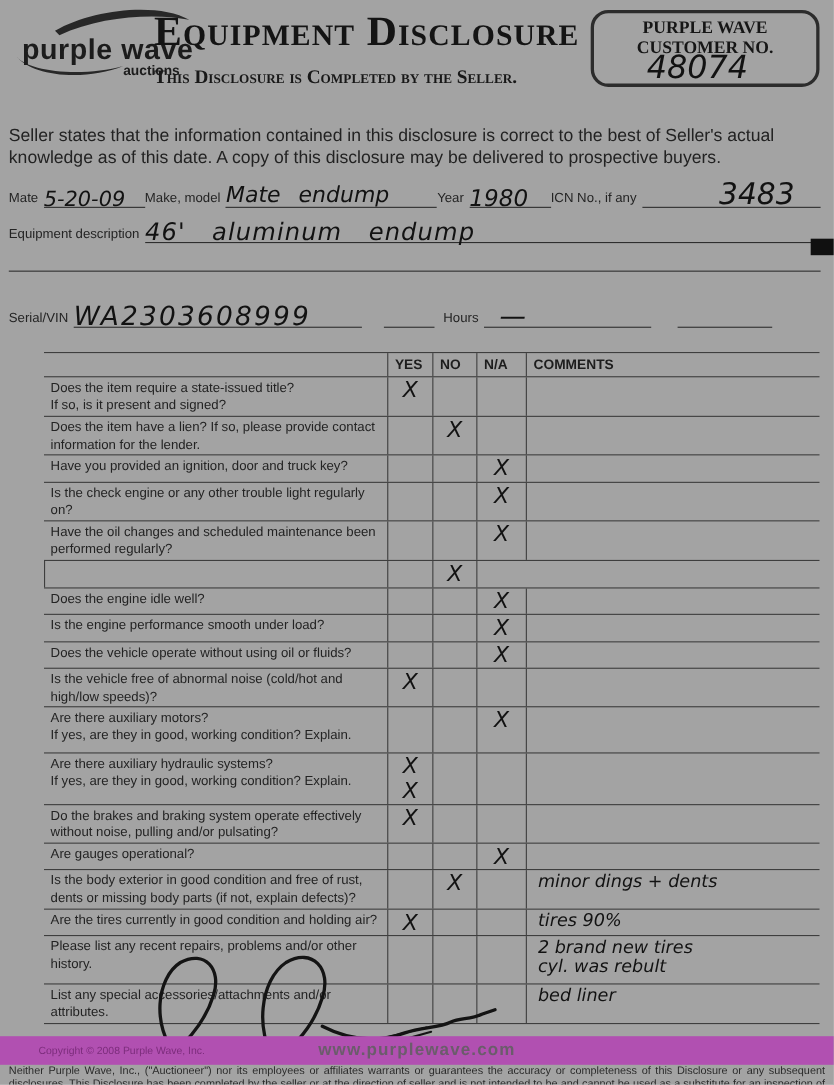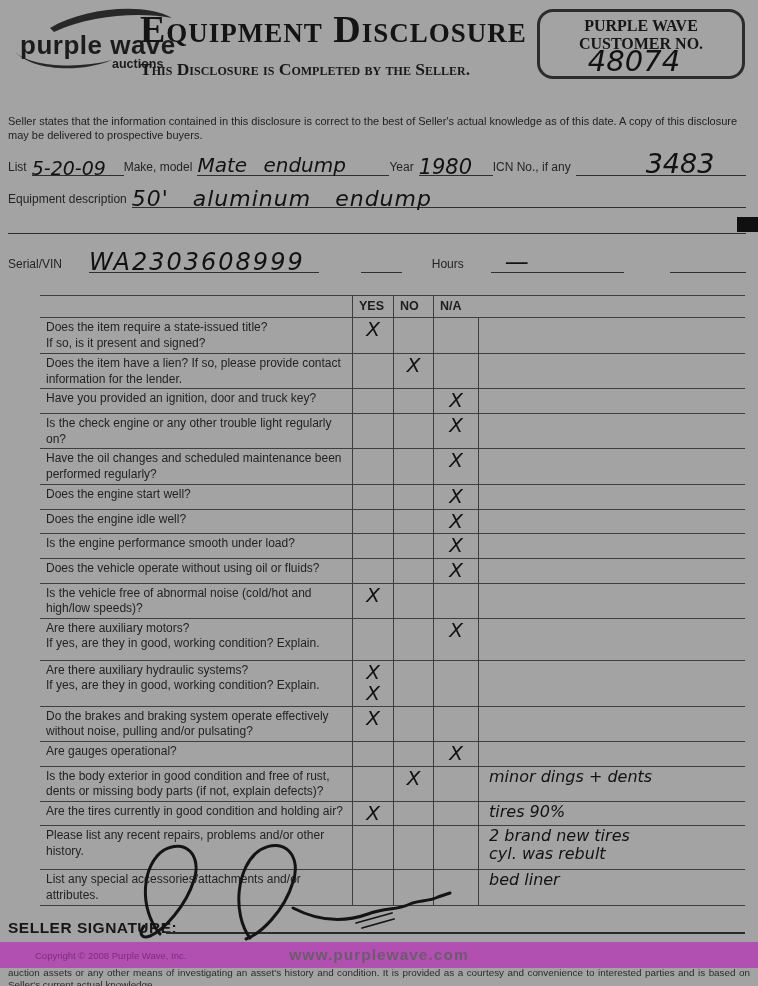--- a/index.html
+++ b/index.html
@@ -22,7 +22,7 @@
 
   .hw { font-family:"DejaVu Sans", sans-serif; font-style:italic; color:#121212; }
 
-  .intro { margin:2px 8px 0 8px; font-size:11px; line-height:1.28; color:#222; }
+  .intro { margin:2px 8px 0 8px; font-size:16px; line-height:1.28; color:#222; }
 
   
   .fields { margin:6px 12px 0 8px; }

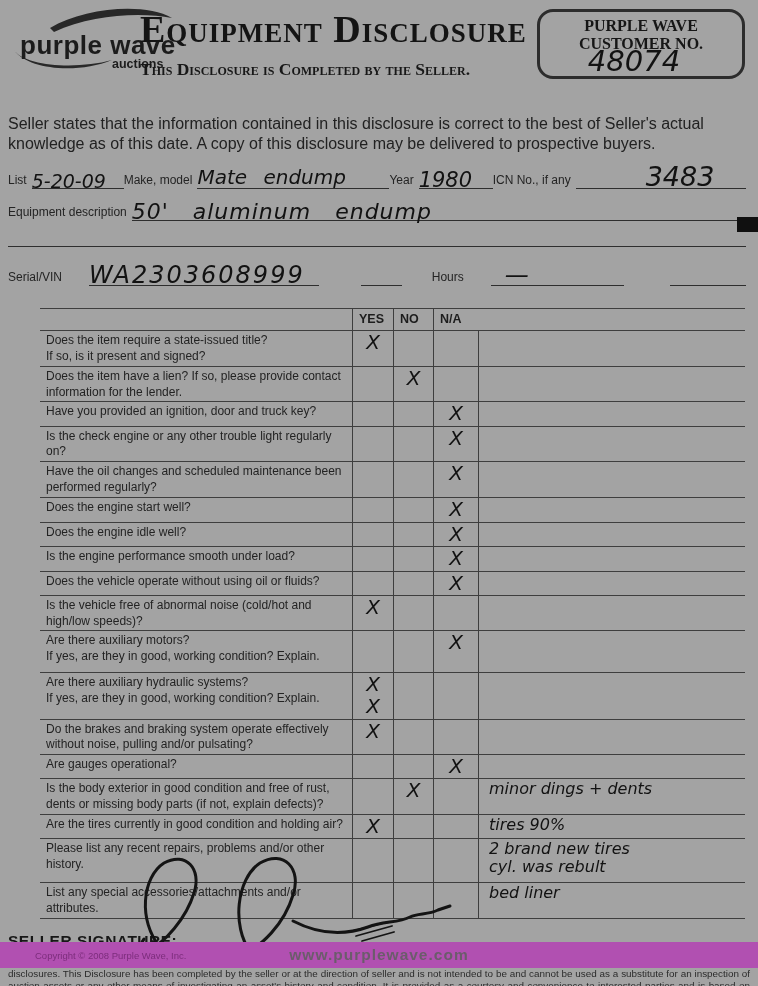--- a/index.html
+++ b/index.html
@@ -95,7 +95,7 @@
 
   <div class="fields">
     <div class="frow r1">
-      <span class="lbl">List</span>
+      <span class="lbl">Mate</span>
       <span class="ul w-date">
           <span class="hw hv-date">5-20-09</span>
         </span>

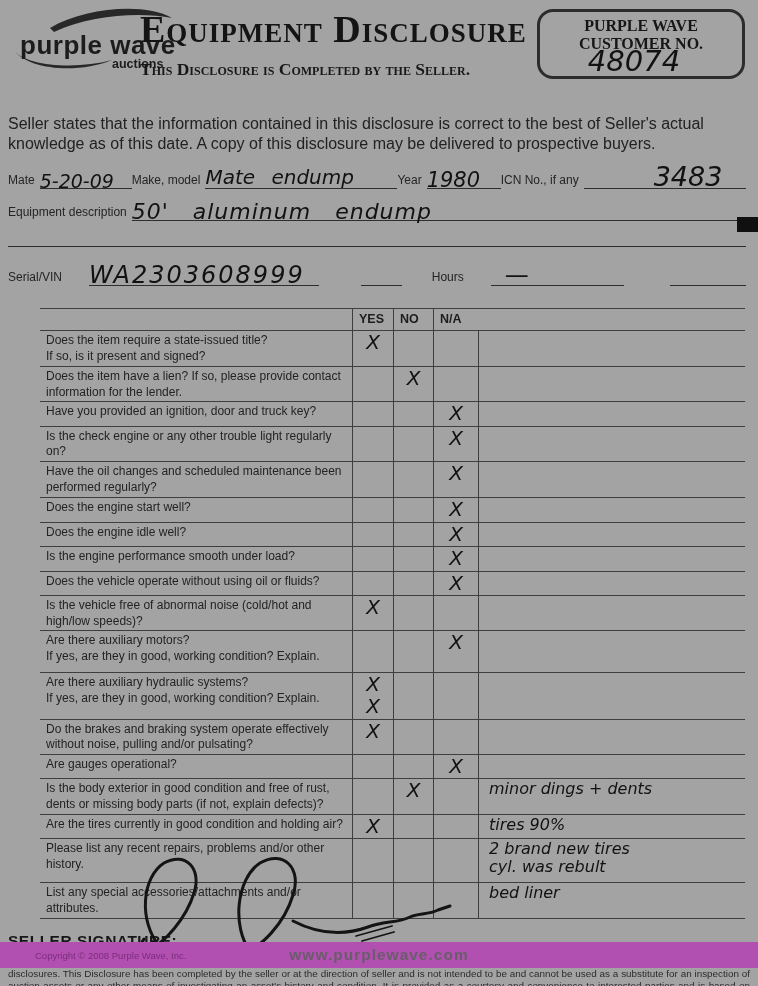--- a/index.html
+++ b/index.html
@@ -115,7 +115,7 @@
     <div class="frow r2">
       <span class="lbl">Equipment description</span>
       <span class="ul w-desc">
-          <span class="hw hv-desc">50'  aluminum  endump</span>
+          <span class="hw hv-desc">46'  aluminum  endump</span>
         </span>
     </div>
     <div class="frow r3">

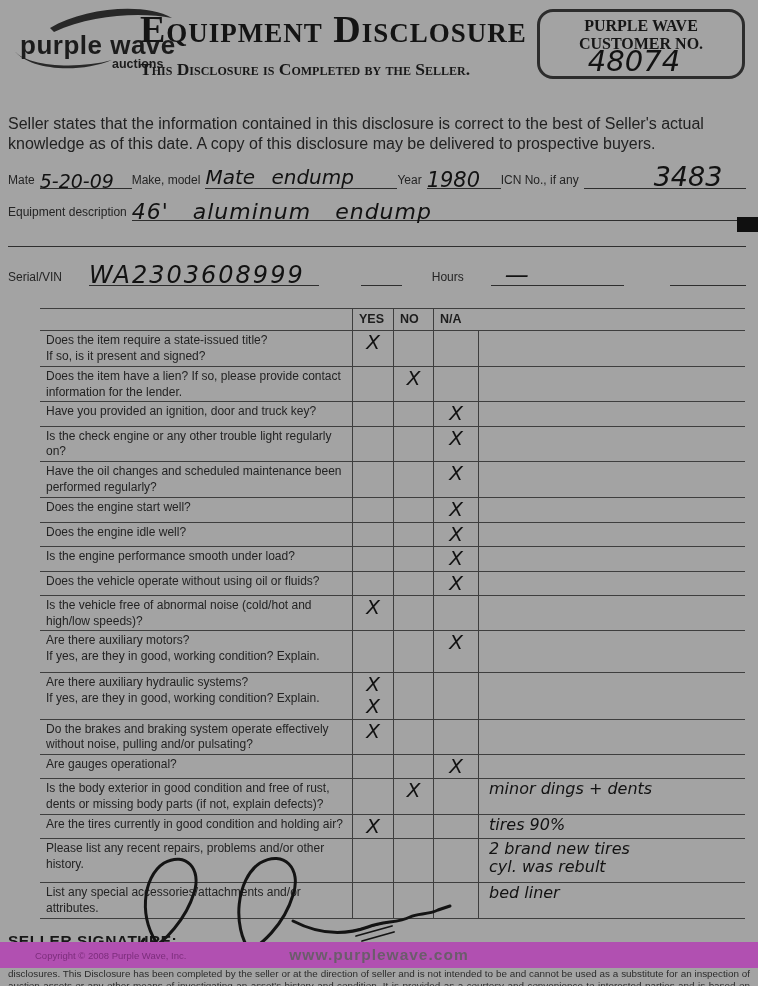--- a/index.html
+++ b/index.html
@@ -30,7 +30,7 @@
   .lbl { font-size:12px; white-space:nowrap; padding:0 5px 2px 0; color:#242424; }
   .ul { border-bottom:1.7px solid #2e2e2e; height:26px; display:flex; align-items:flex-end; }
   .ul > span { margin-bottom:-4px; white-space:nowrap; }
-  .r1 { margin-top:8px; } .r2 { margin-top:6px; } .r3 { margin-top:16px; } .r4 { margin-top:13px;gap:22px; }
+  .r1 { margin-top:8px; } .r2 { margin-top:6px; } .r3 { margin-top:16px; } .r4 { margin-top:25px; }
   .w-date { width:92px; } .w-make { width:192px;align-items:center; } .w-year { width:74px; }
   .w-icn { flex:1; } .w-desc { flex:1; } .w-serial { width:262px; }
   .w-dot { width:46px; margin-left:20px; } .w-hours { width:152px; } .w-end { width:86px; margin-left:24px; }

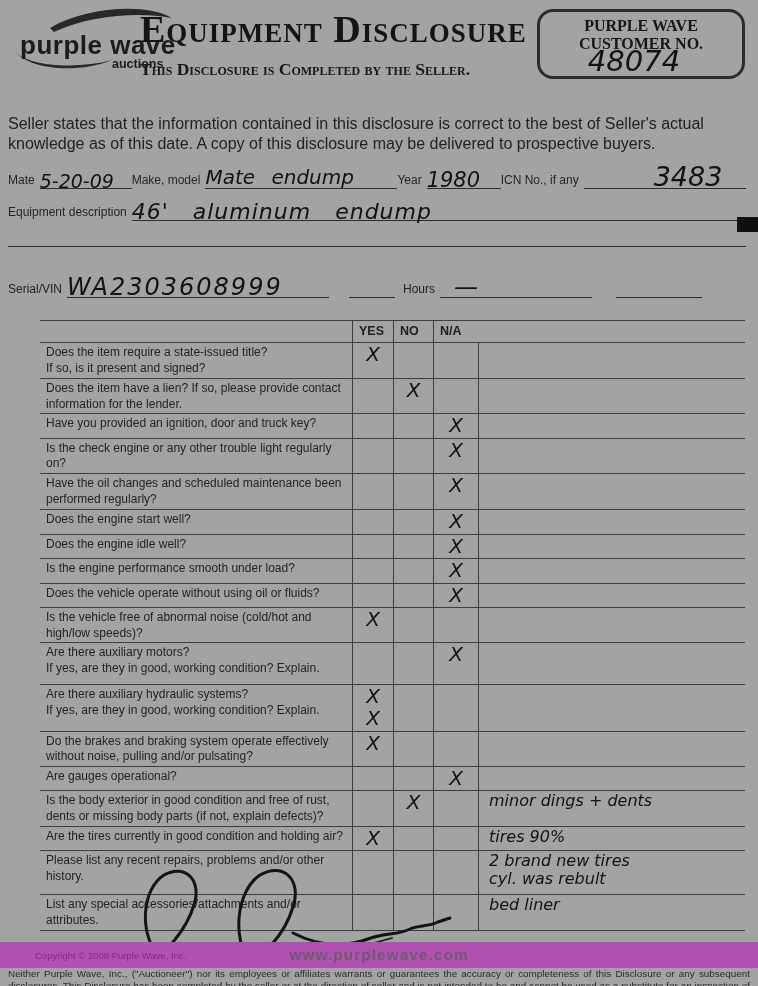--- a/index.html
+++ b/index.html
@@ -141,6 +141,7 @@
       <div class="th c">YES</div>
       <div class="th c">NO</div>
       <div class="th c">N/A</div>
+      <div class="th c">COMMENTS</div>
     </div>
 
     <div class="tr h36">

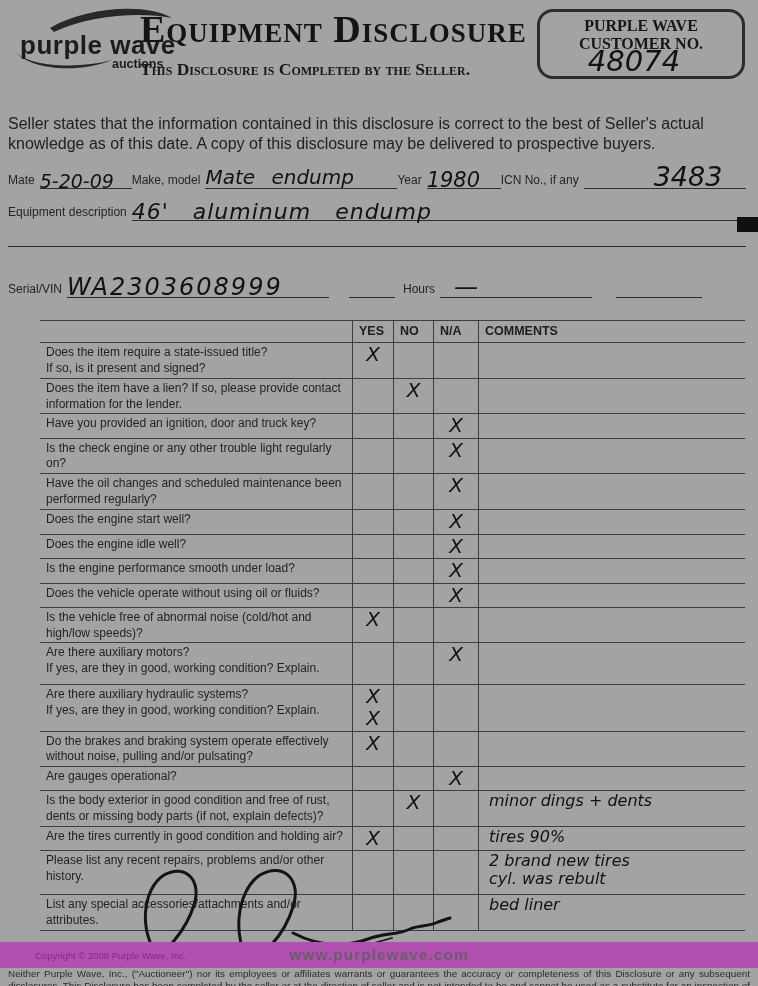--- a/index.html
+++ b/index.html
@@ -183,7 +183,6 @@
         <div class="td cm hw"></div>
       </div>
     <div class="tr h22">
-        <div class="td q">Does the engine start well?</div>
         <div class="td m hw"></div>
         <div class="td m hw"></div>
         <div class="td m hw">X</div>

